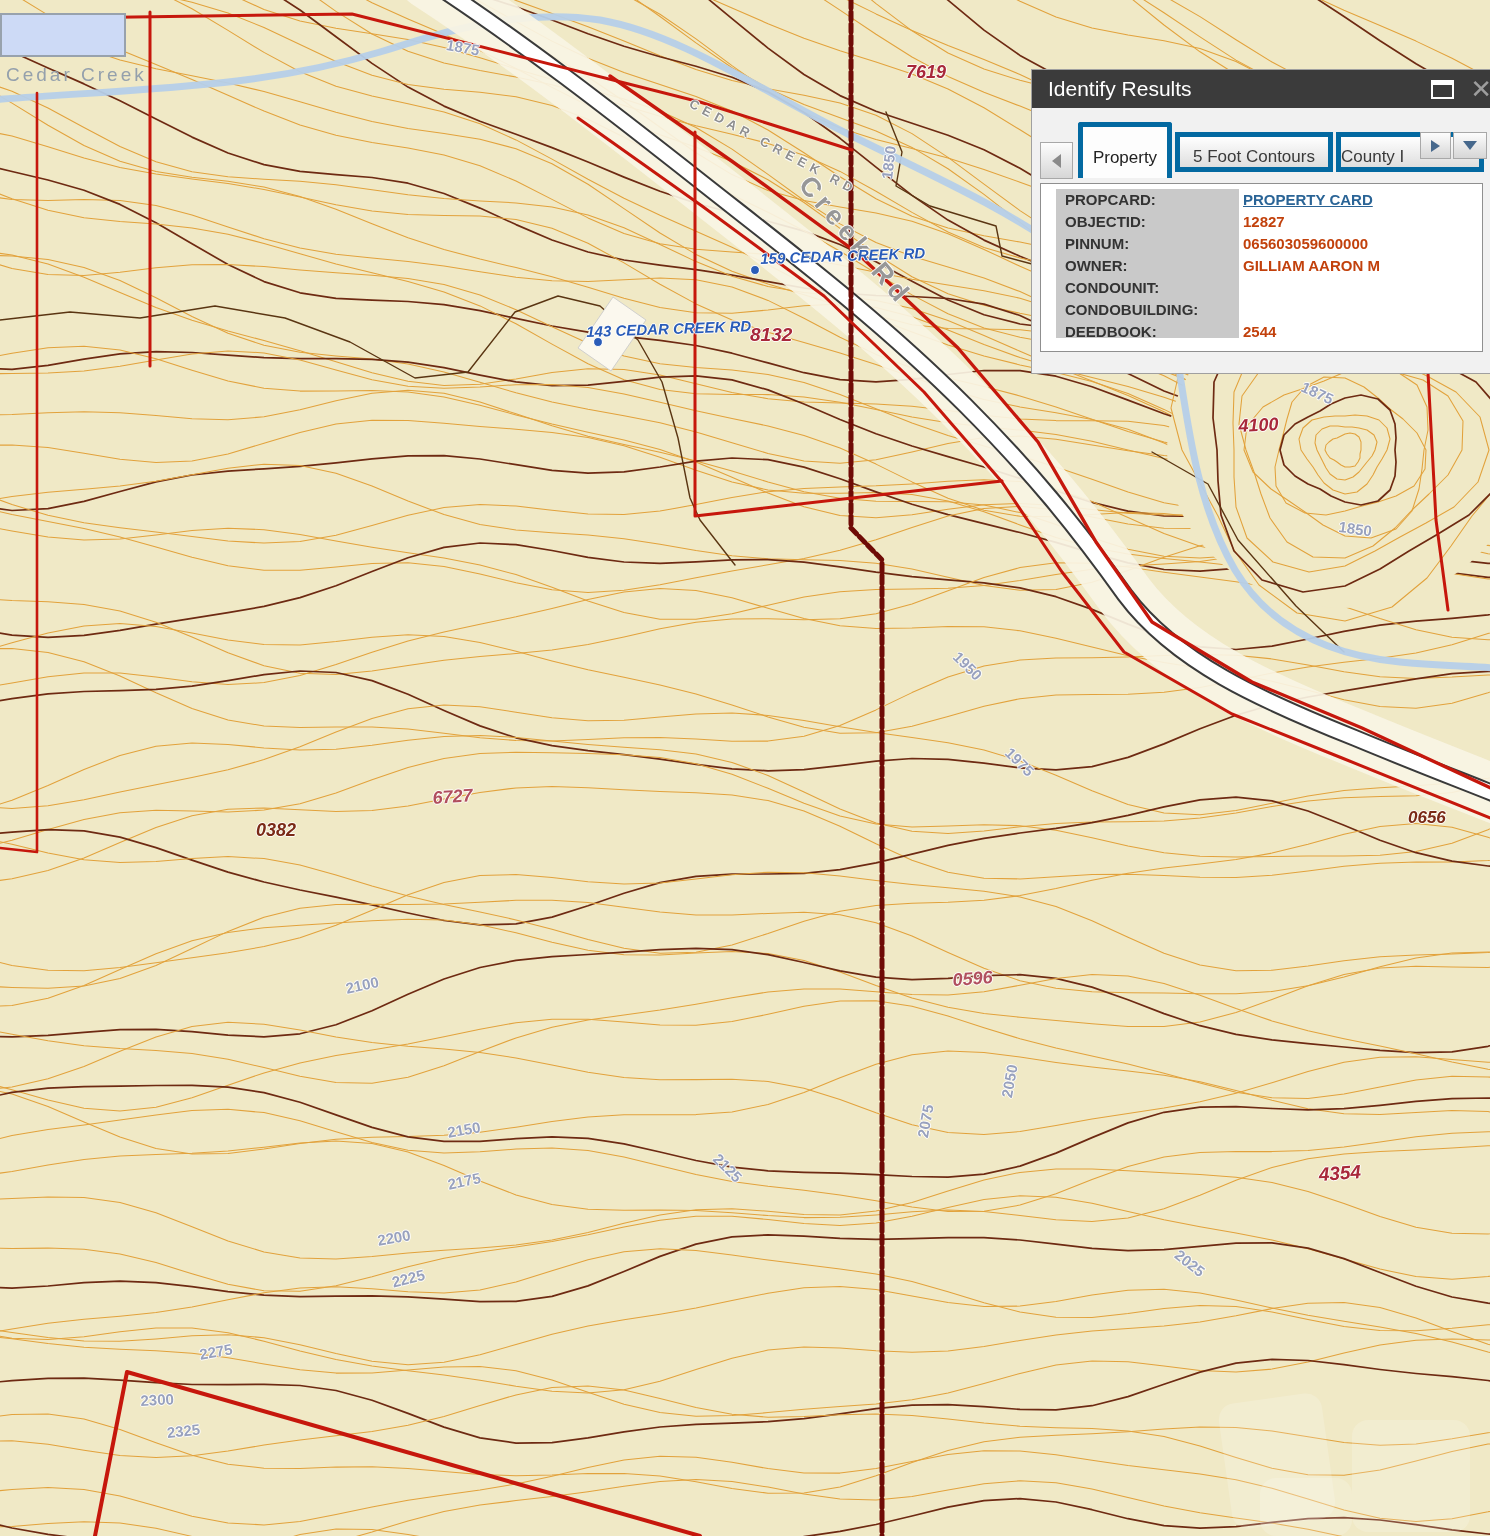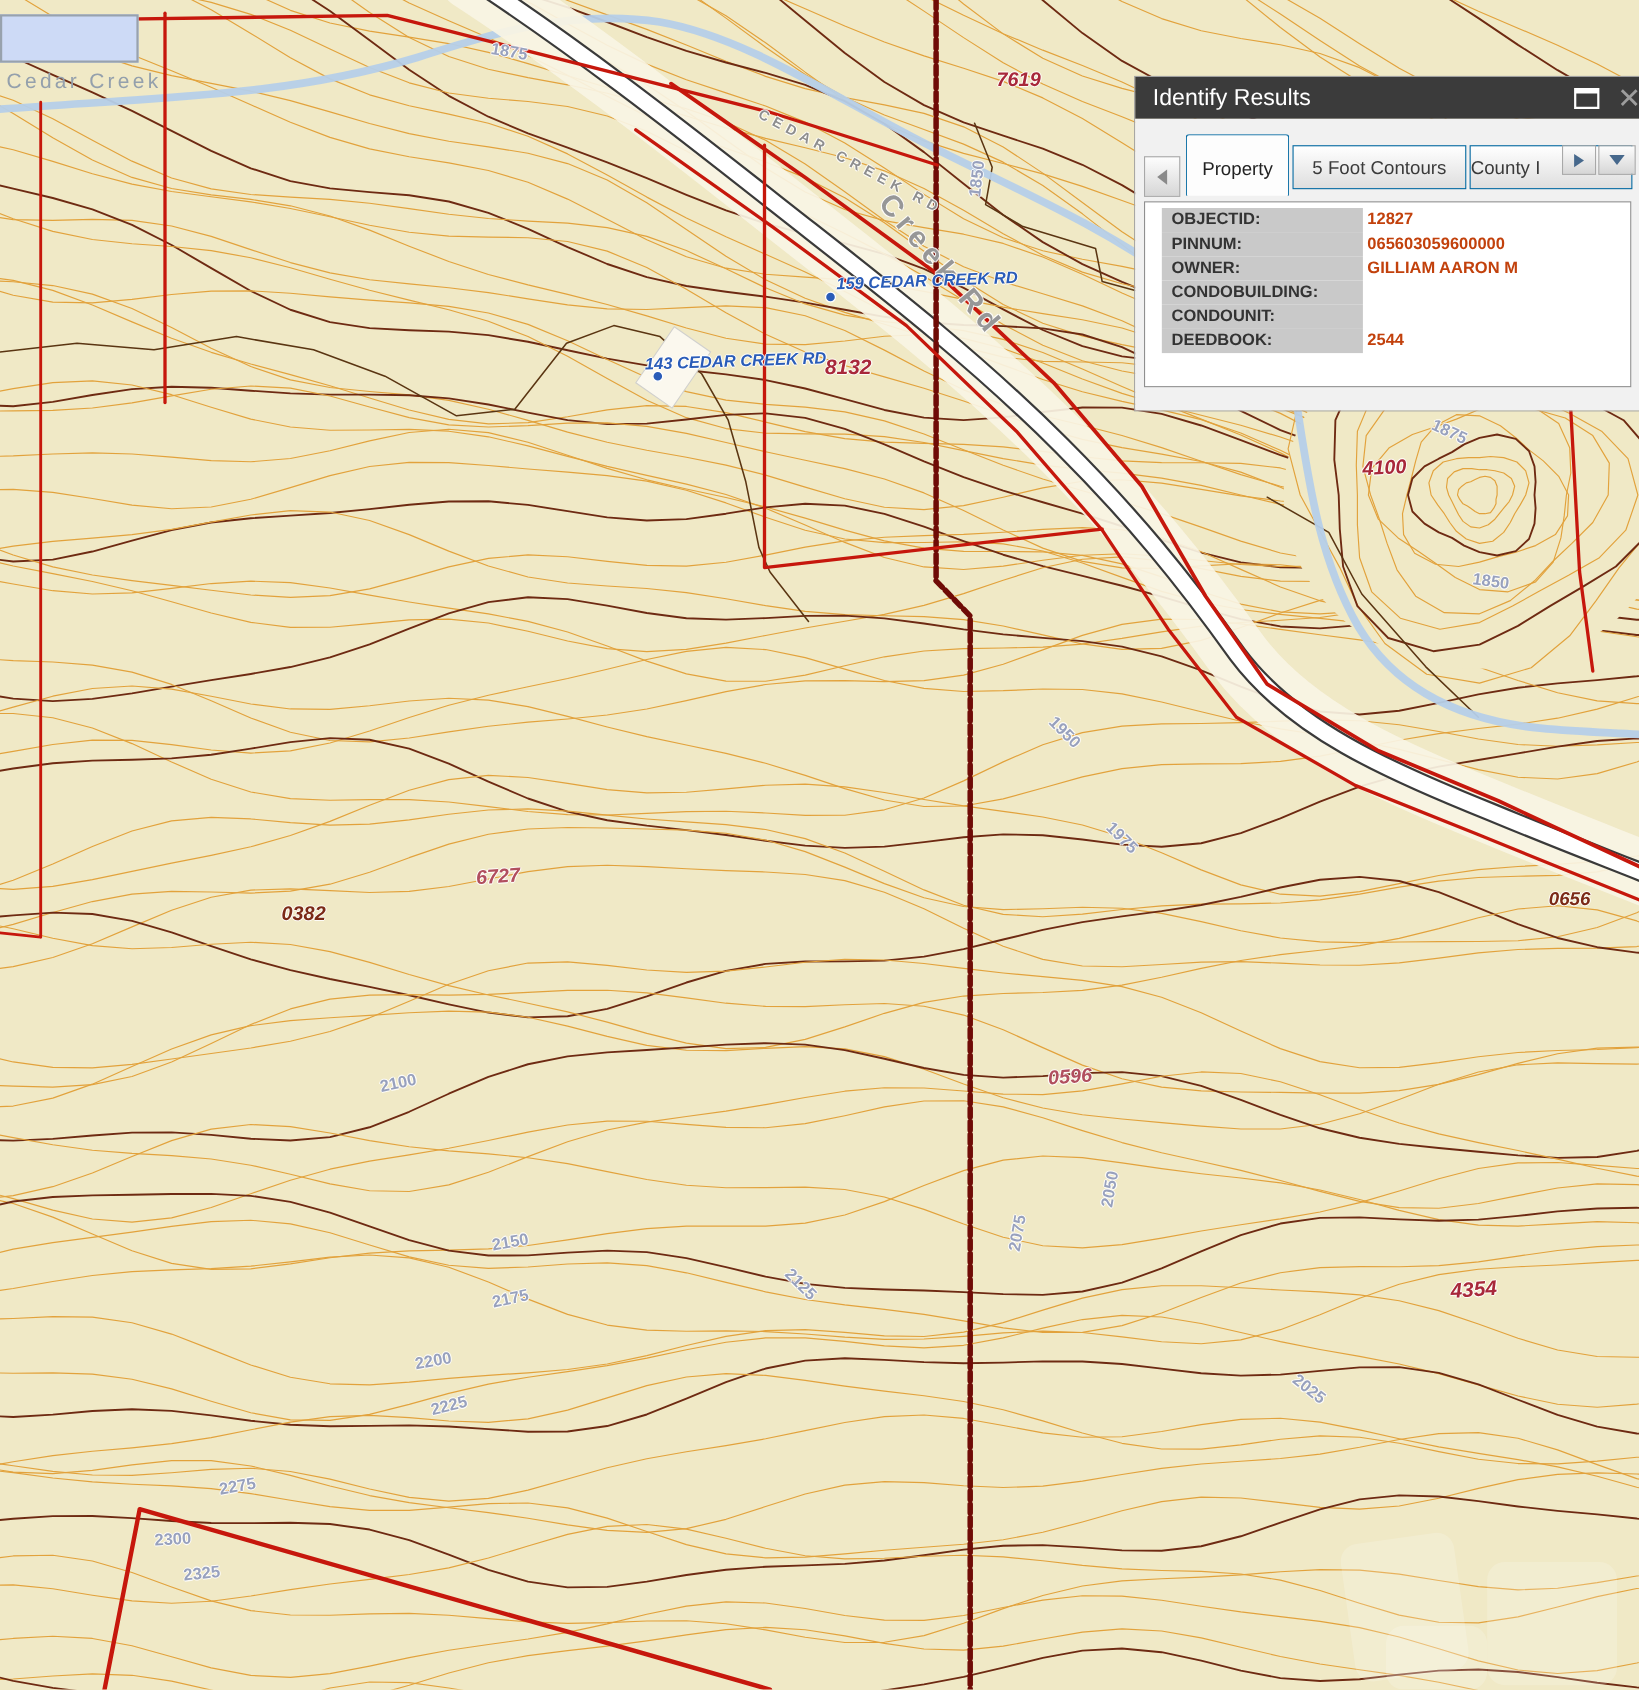--- a/index.html
+++ b/index.html
@@ -49,7 +49,7 @@
   .tri-right{border-top:6px solid transparent;border-bottom:6px solid transparent;border-left:9px solid #46688c;}
   .tri-down{border-left:7px solid transparent;border-right:7px solid transparent;border-top:9px solid #46688c;}
   .tab{position:absolute;box-sizing:border-box;background:linear-gradient(#ffffff,#dedede);
-       border:1px solid #0369a1;font-size:17px;color:#3a3a3a;text-align:center;}
+       border:5px solid #0369a1;font-size:17px;color:#3a3a3a;text-align:center;}
   .tab-prop{left:46px;top:14px;height:56px;width:94px;line-height:62px;background:#fdfdfd;
             border-bottom:none;border-radius:3px 3px 0 0;z-index:2;color:#222;}
   .tab-5ft{left:143px;top:24px;height:40px;width:158px;line-height:40px;}

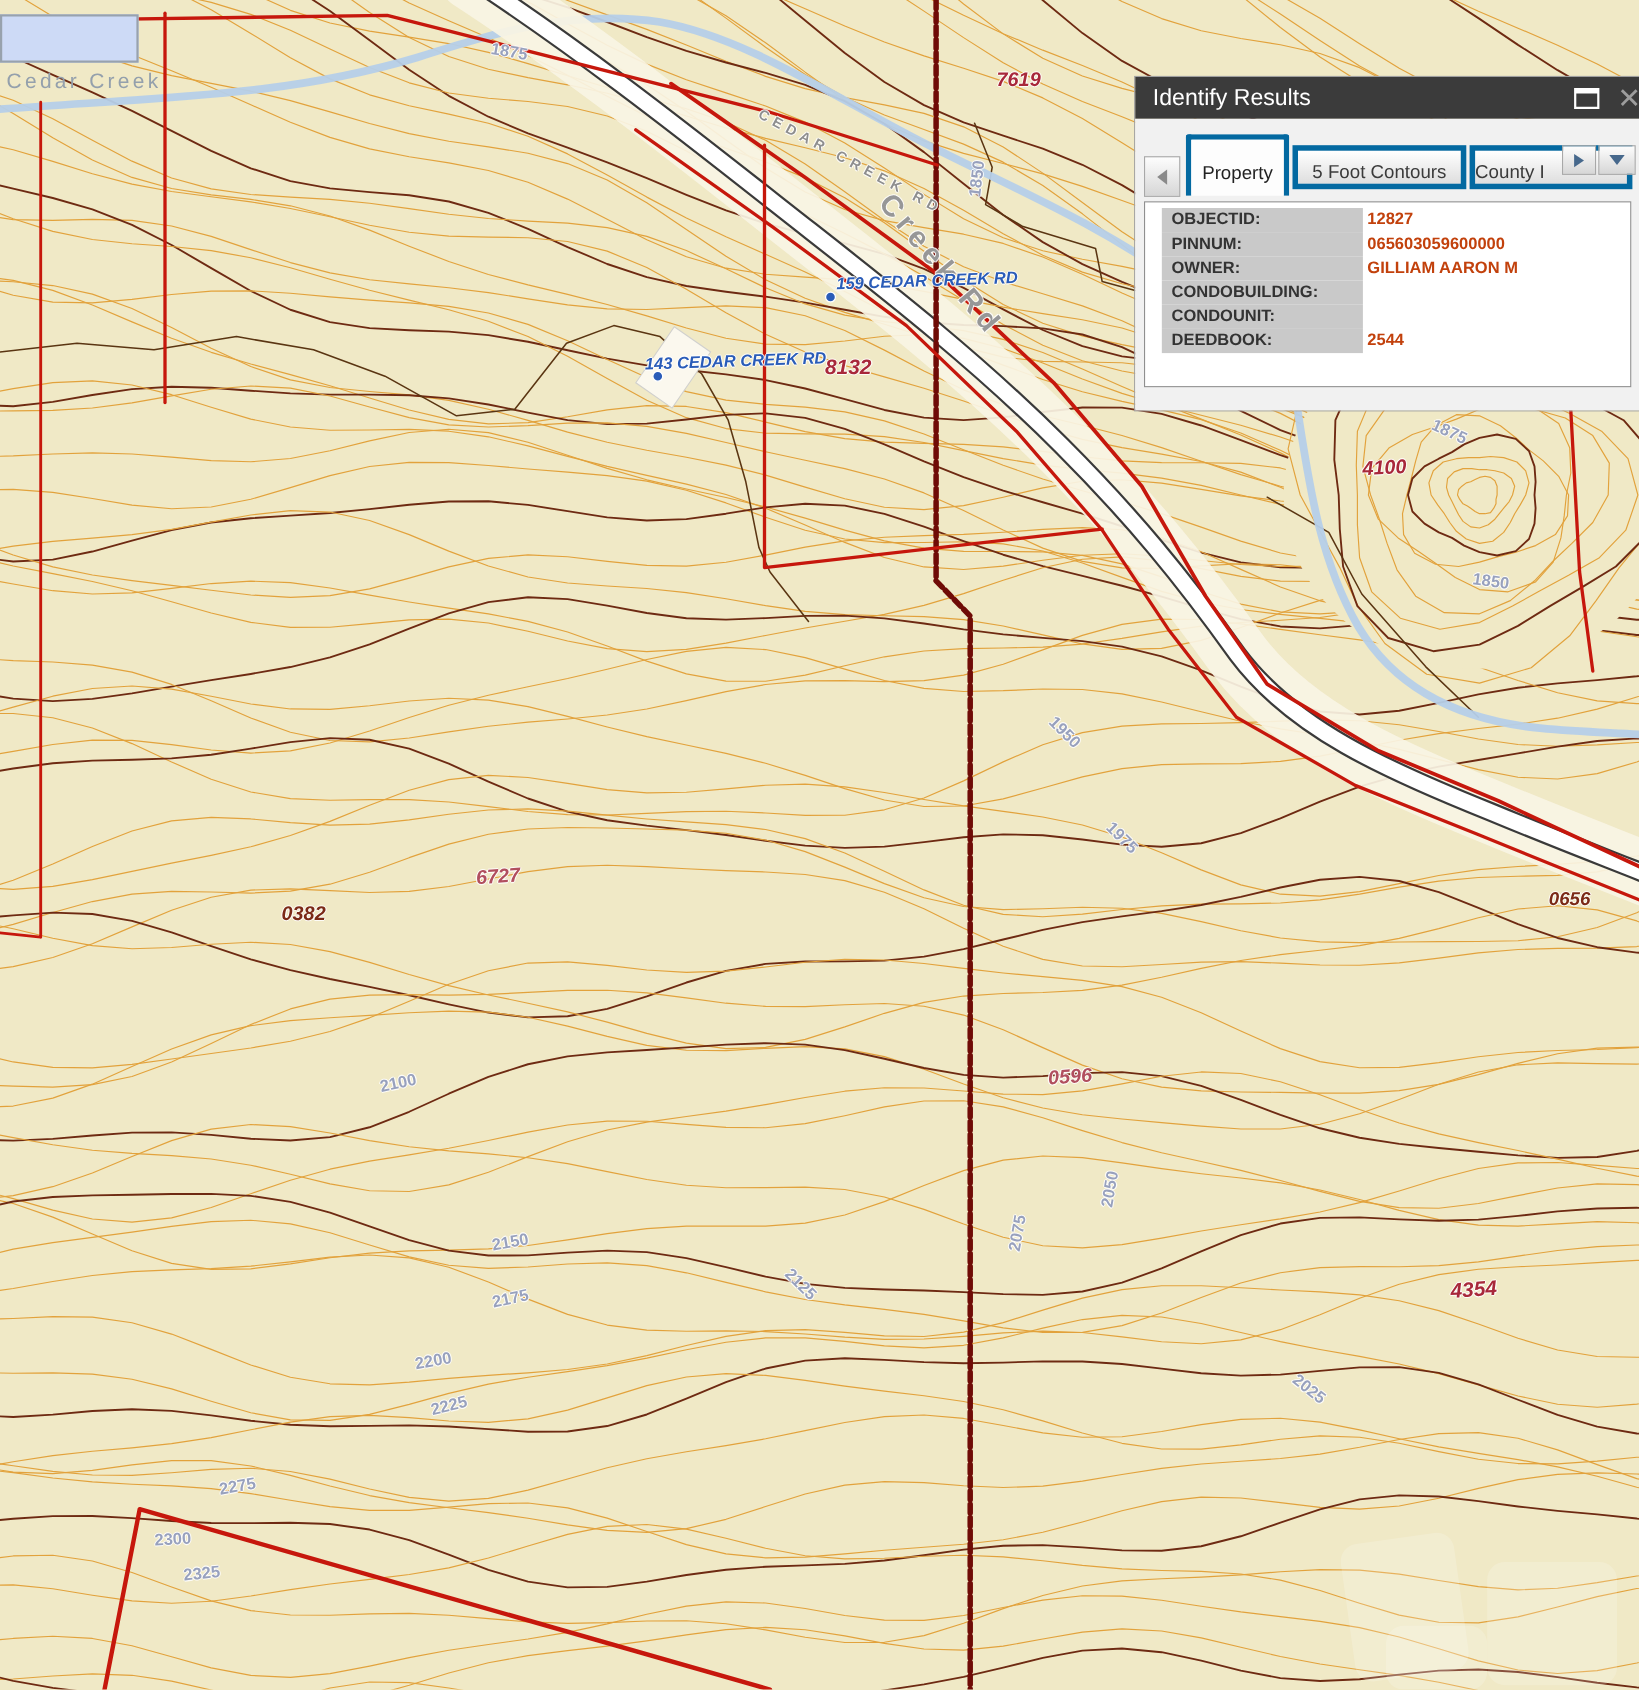--- a/index.html
+++ b/index.html
@@ -246,6 +246,10 @@
     <div class="content">
       <div class="rows">
         <div class="row">
+            <span class="fl">PROPCARD:</span>
+            <span class="fv link">PROPERTY CARD</span>
+          </div>
+        <div class="row">
             <span class="fl">OBJECTID:</span>
             <span class="fv">12827</span>
           </div>

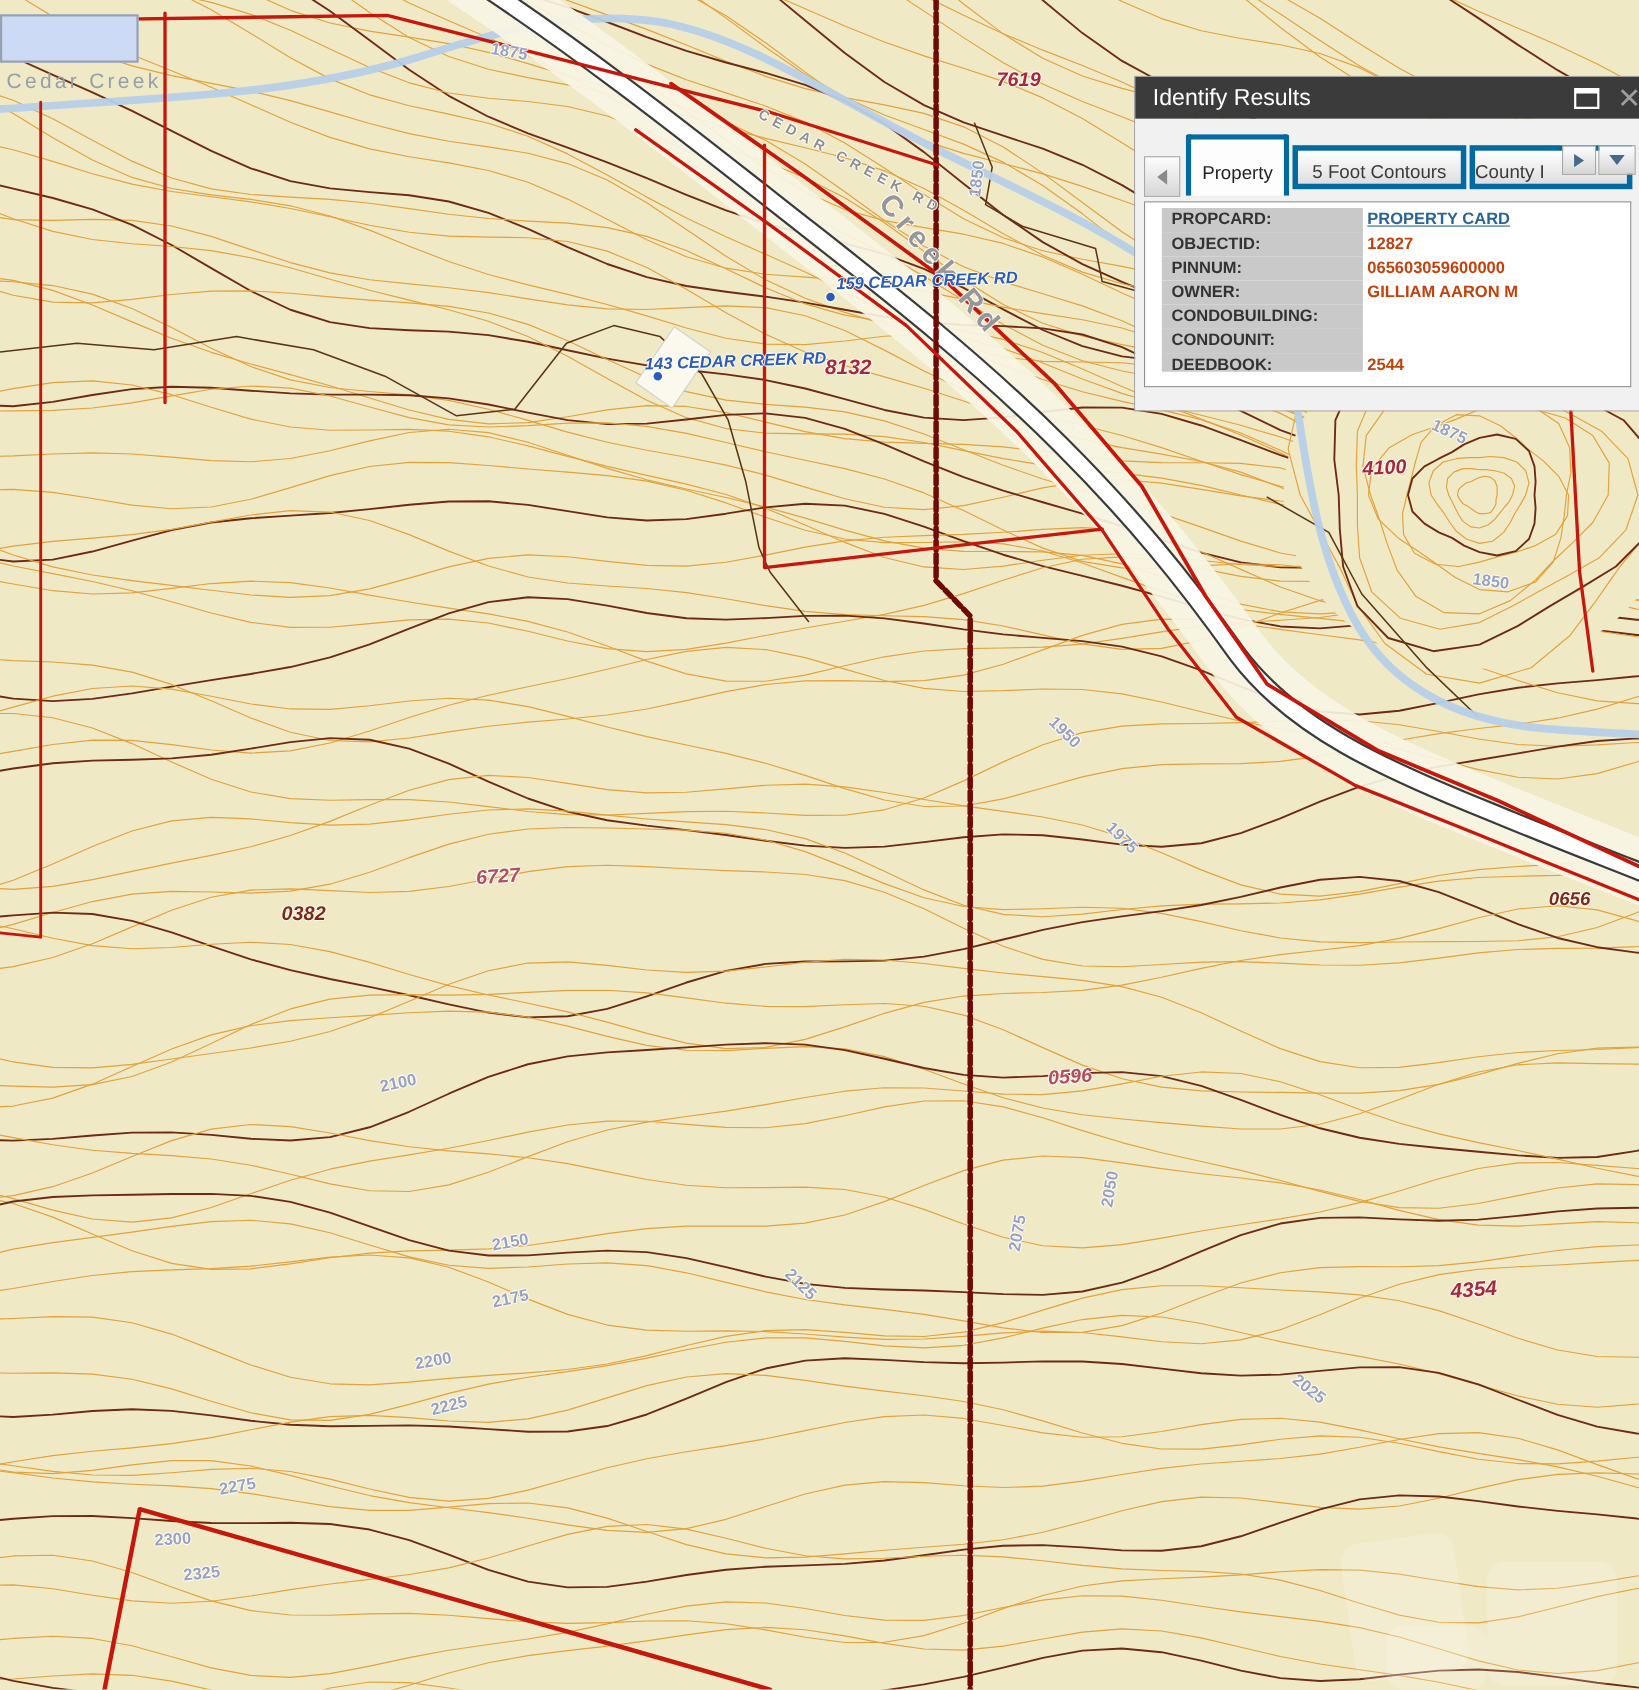--- a/index.html
+++ b/index.html
@@ -262,11 +262,11 @@
             <span class="fv">GILLIAM AARON M</span>
           </div>
         <div class="row">
+            <span class="fl">CONDOUNIT:</span>
+            <span class="fv"></span>
+          </div>
+        <div class="row">
             <span class="fl">CONDOBUILDING:</span>
-            <span class="fv"></span>
-          </div>
-        <div class="row">
-            <span class="fl">CONDOUNIT:</span>
             <span class="fv"></span>
           </div>
         <div class="row">

